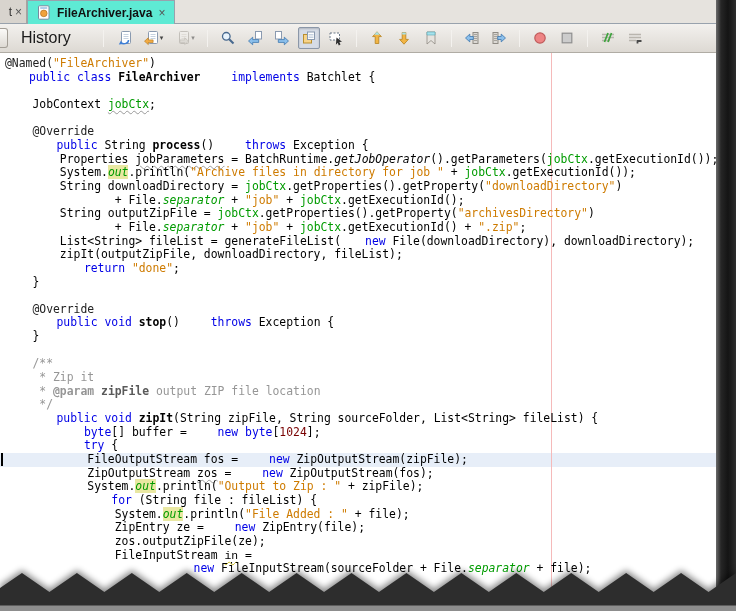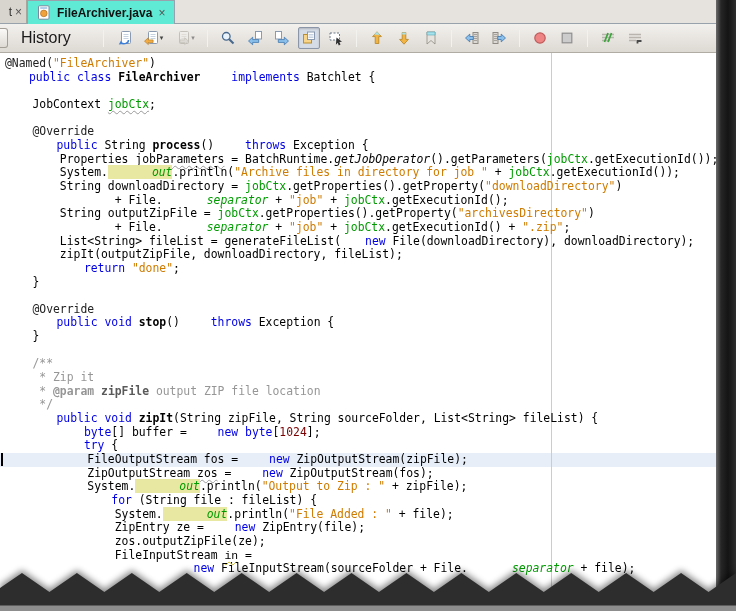--- a/index.html
+++ b/index.html
@@ -49,7 +49,7 @@
   .cjt { color:#969696; font-weight:bold; }
   .cjn { color:#5a5a5a; font-weight:bold; }
   .f   { color:#009b00; }
-  .sf  { color:#009b00; font-style:italic;padding-left:44px; }
+  .sf  { color:#009b00; font-style:italic; }
   .sm  { font-style:italic; color:#000; }
   .m   { font-weight:bold; color:#000; }
   .cls { font-weight:bold; color:#000; }

